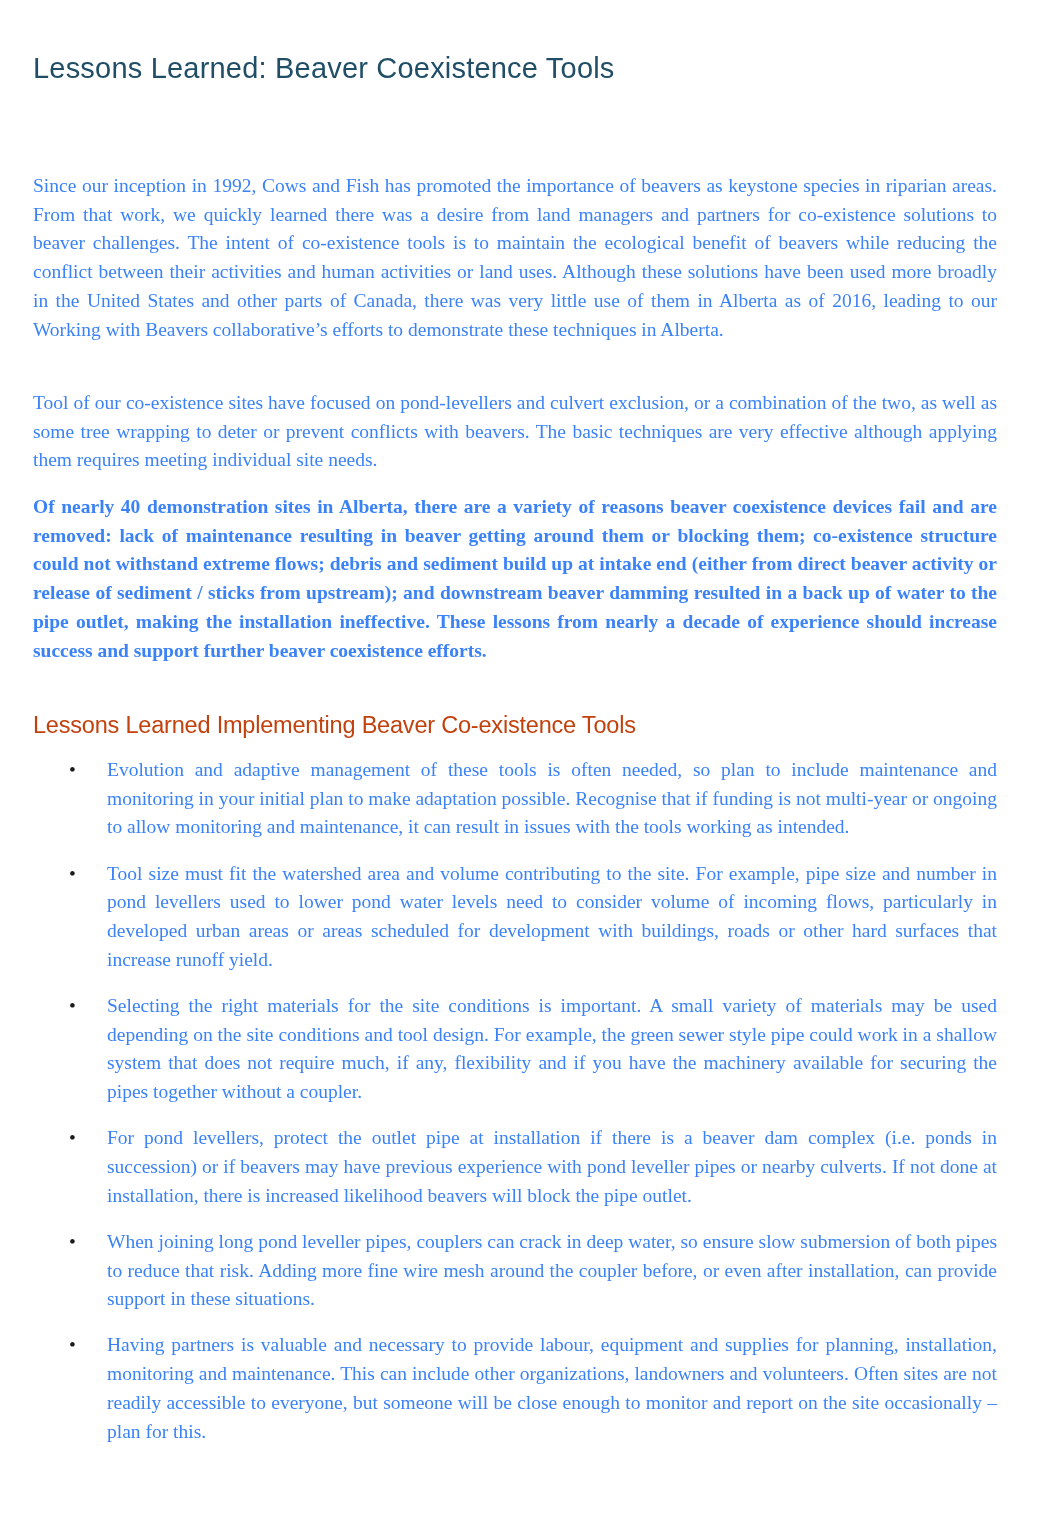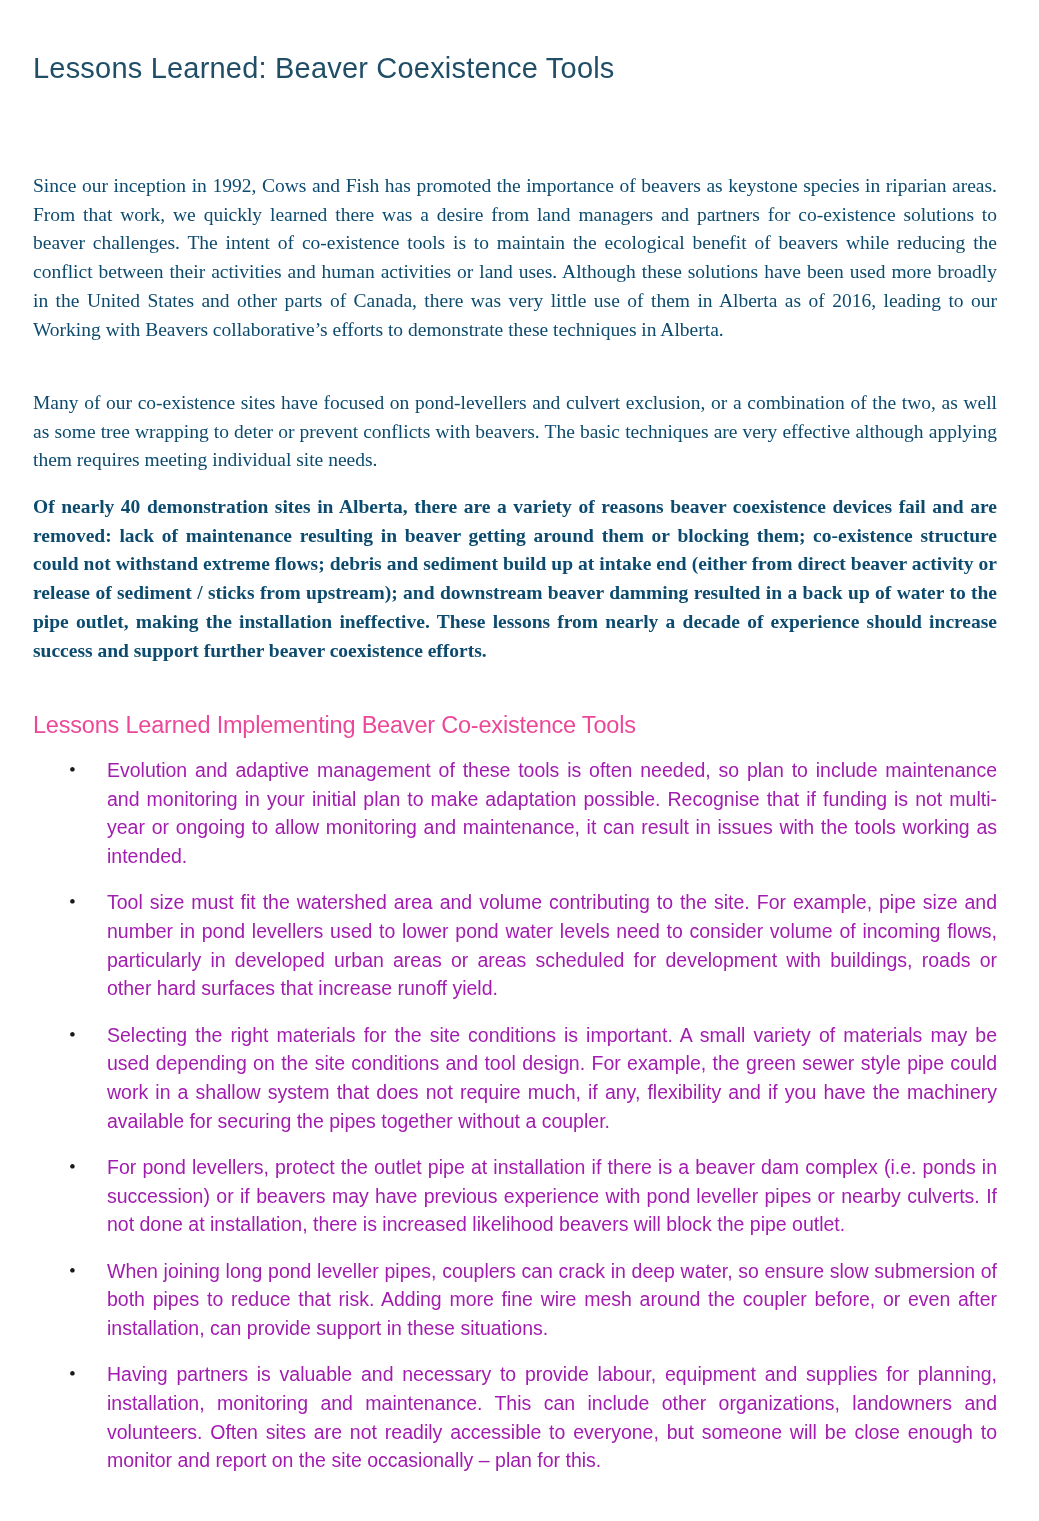--- a/index.html
+++ b/index.html
@@ -33,7 +33,7 @@
   .body-text {
     position: absolute; left: 33px; width: 964px;
     font-family: "Liberation Serif", serif;
-    font-size: 19.5px; line-height: 28.7px; color: #0c4a6e;
+    font-size: 19.5px; line-height: 28.7px; color: #3b82f6;
     text-align: justify; margin: 0;
   }
   .p1 { top: 156px; }

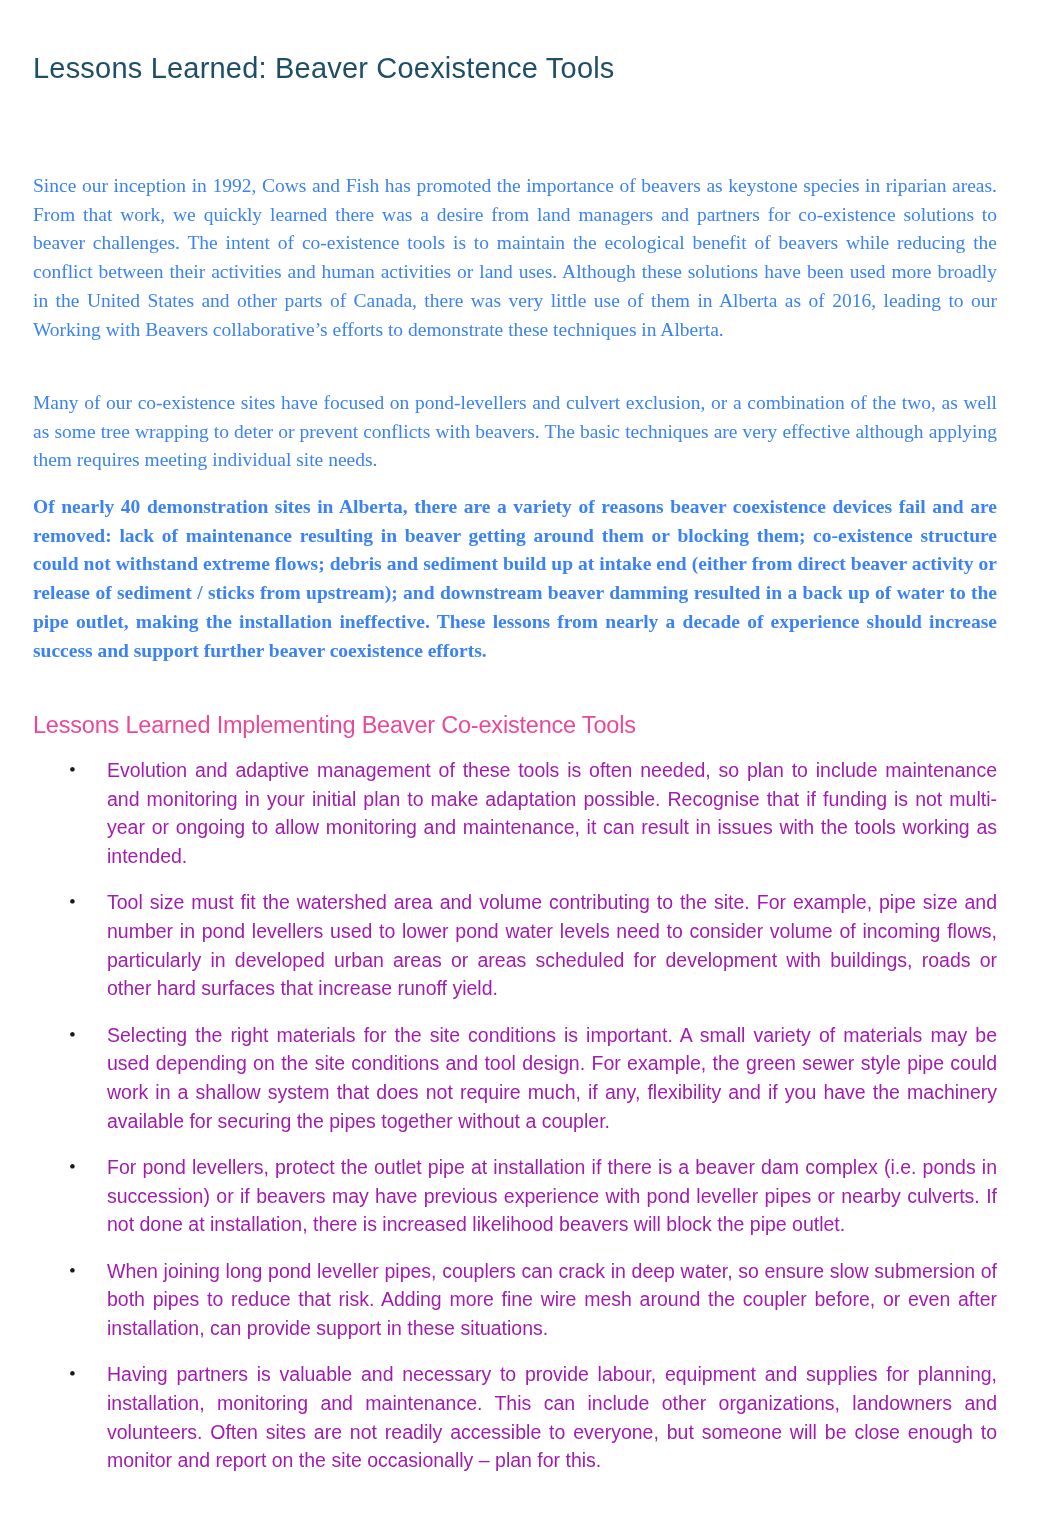--- a/index.html
+++ b/index.html
@@ -76,7 +76,7 @@
 
 
   <p class="body-text p1">Since our inception in 1992, Cows and Fish has promoted the importance of beavers as keystone species in riparian areas.  From that work, we quickly learned there was a desire from land managers and partners for co-existence solutions to beaver challenges.  The intent of co-existence tools is to maintain the ecological benefit of beavers while reducing the conflict between their activities and human activities or land uses.  Although these solutions have been used more broadly in the United States and other parts of Canada, there was very little use of them in Alberta as of 2016, leading to our Working with Beavers collaborative’s efforts to demonstrate these techniques in Alberta.</p>
-  <p class="body-text p2">Many of our co-existence sites have focused on pond-levellers and culvert exclusion, or a combination of the two, as well as some tree wrapping to deter or prevent conflicts with beavers.  The basic techniques are very effective although applying them requires meeting individual site needs.</p>
+  <p class="body-text p2">Tool of our co-existence sites have focused on pond-levellers and culvert exclusion, or a combination of the two, as well as some tree wrapping to deter or prevent conflicts with beavers.  The basic techniques are very effective although applying them requires meeting individual site needs.</p>
   <p class="body-text p3">Of nearly 40 demonstration sites in Alberta, there are a variety of reasons beaver coexistence devices fail and are removed:  lack of maintenance resulting in beaver getting around them or blocking them; co-existence structure could not withstand extreme flows; debris and sediment build up at intake end (either from direct beaver activity or release of sediment / sticks from upstream); and downstream beaver damming resulted in a back up of water to the pipe outlet, making the installation ineffective.  These lessons from nearly a decade of experience should increase success and support further beaver coexistence efforts.</p>
 
   <h2 class="subheading">Lessons Learned Implementing Beaver Co-existence Tools</h2>

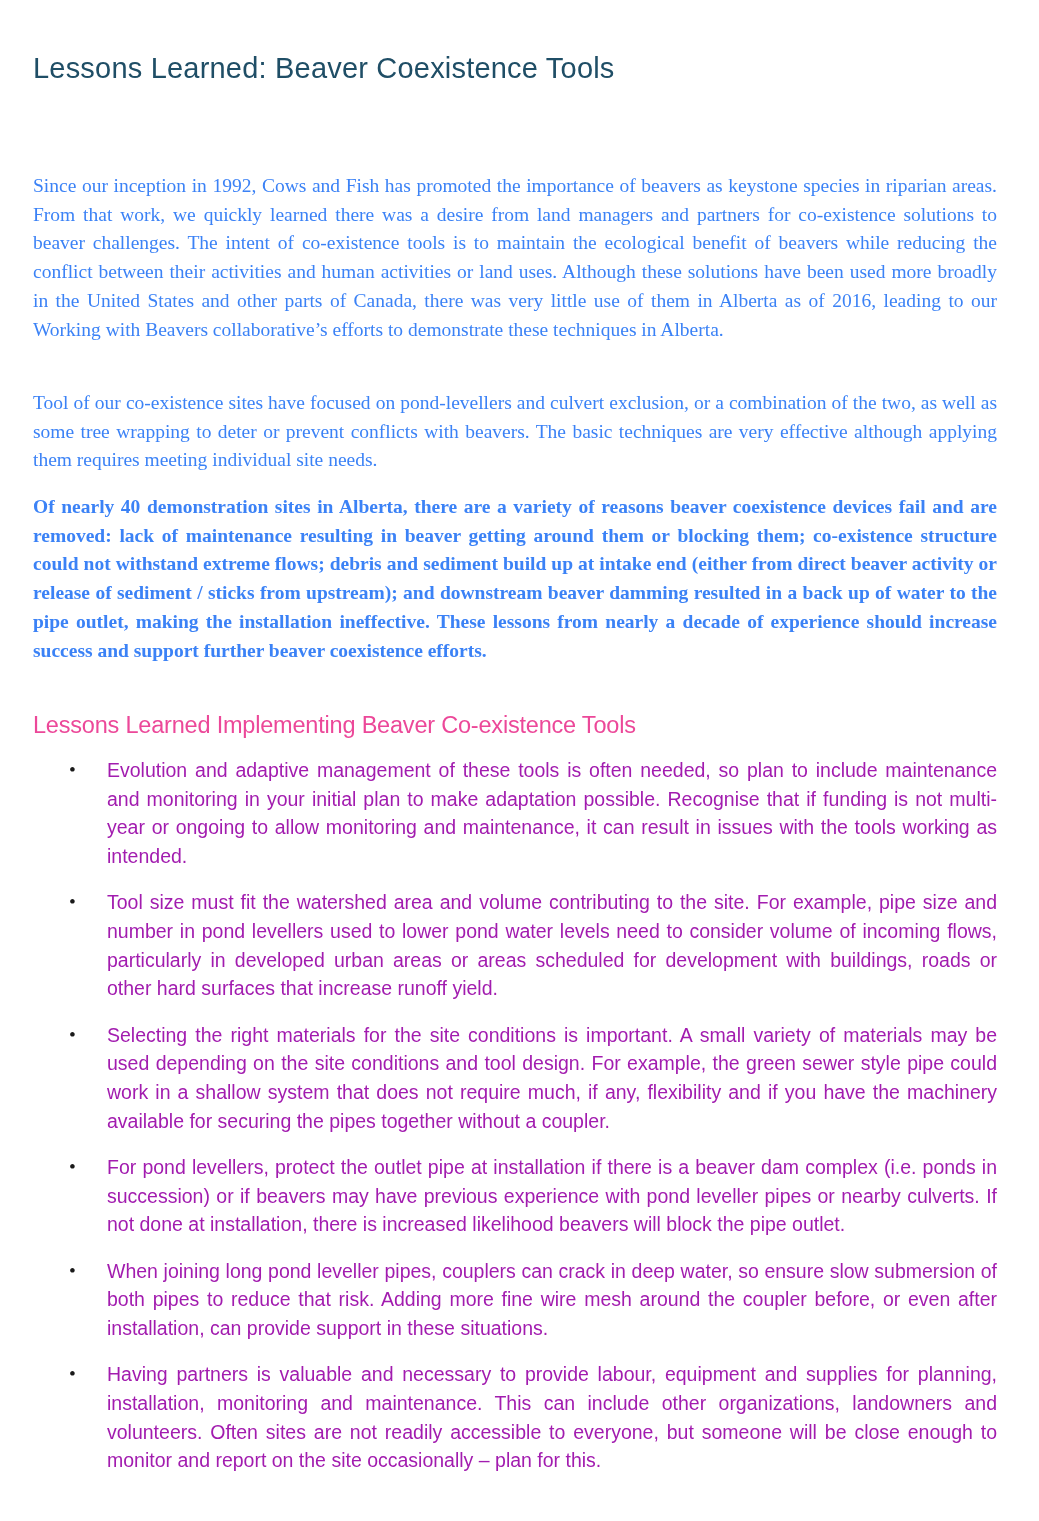--- a/index.html
+++ b/index.html
@@ -43,7 +43,7 @@
   .subheading {
     position: absolute; left: 33px; top: 696px;
     font-family: "Liberation Sans", sans-serif;
-    font-size: 23.5px; color: #ec4899; margin: 0; font-weight: normal;
+    font-size: 23.5px; color: #c2410c; margin: 0; font-weight: normal;
     white-space: nowrap; letter-spacing: -0.2px;
   }
 

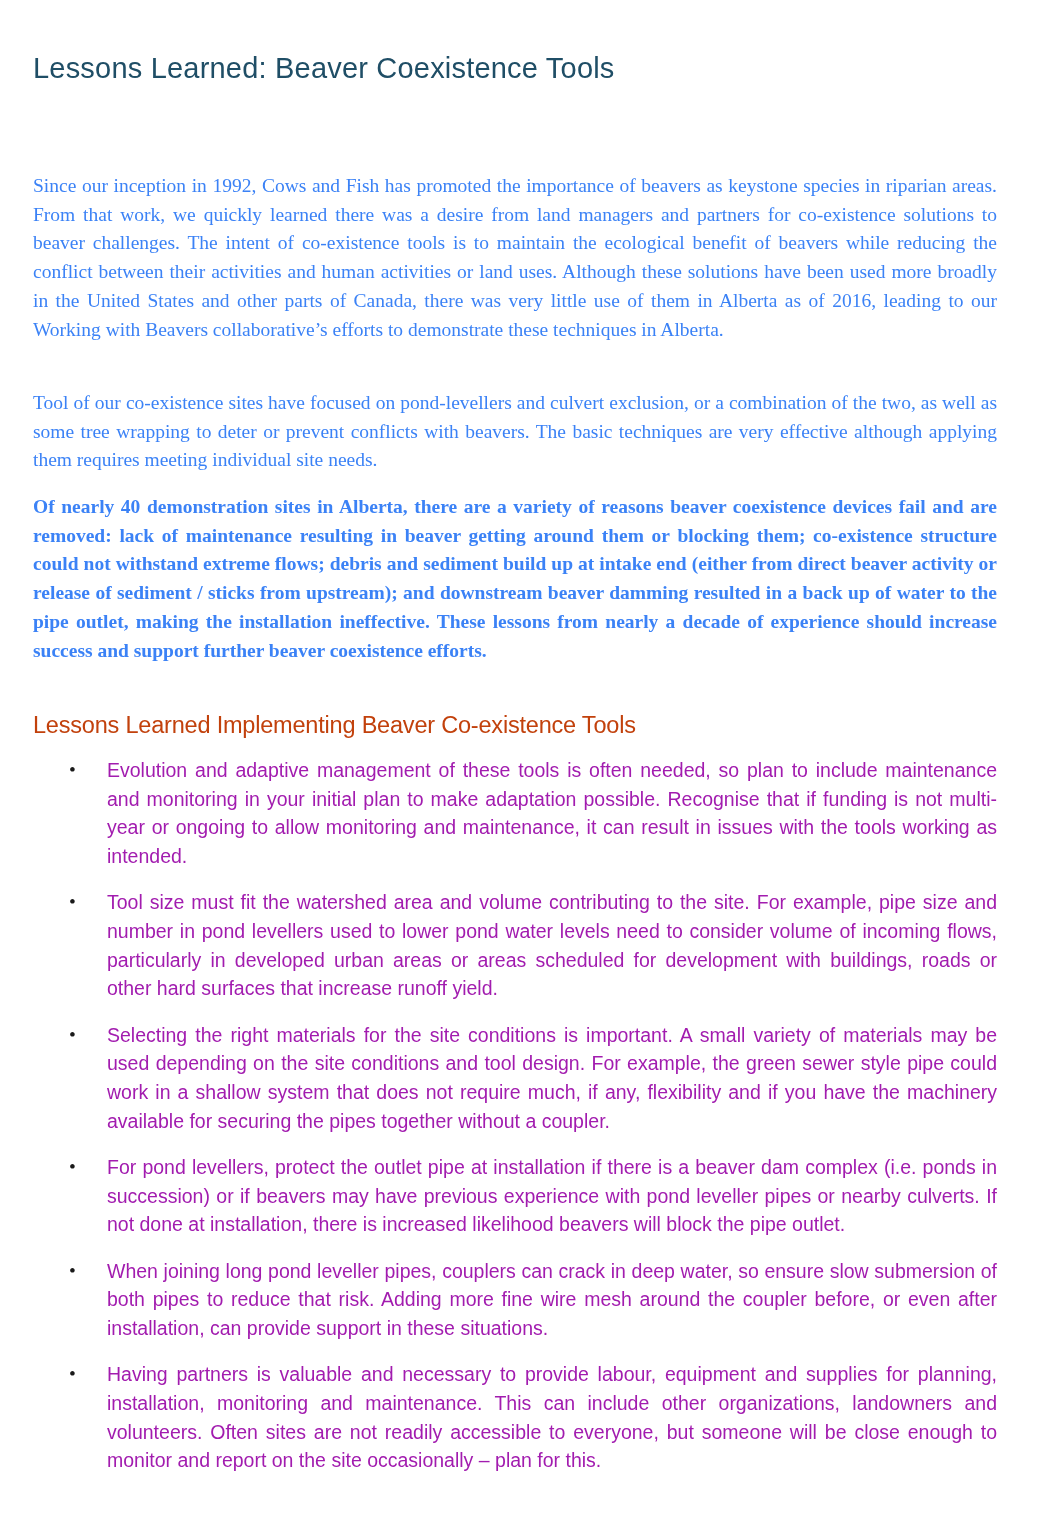--- a/index.html
+++ b/index.html
@@ -62,8 +62,8 @@
   }
   .bullet-text {
     display: block;
-    font-family: Liberation Sans, sans-serif;
-    font-size: 19.5px; line-height: 28.7px; color: #a21caf;
+    font-family: Liberation Serif, serif;
+    font-size: 19.5px; line-height: 28.7px; color: #3b82f6;
     text-align: justify;
   }
 </style>

